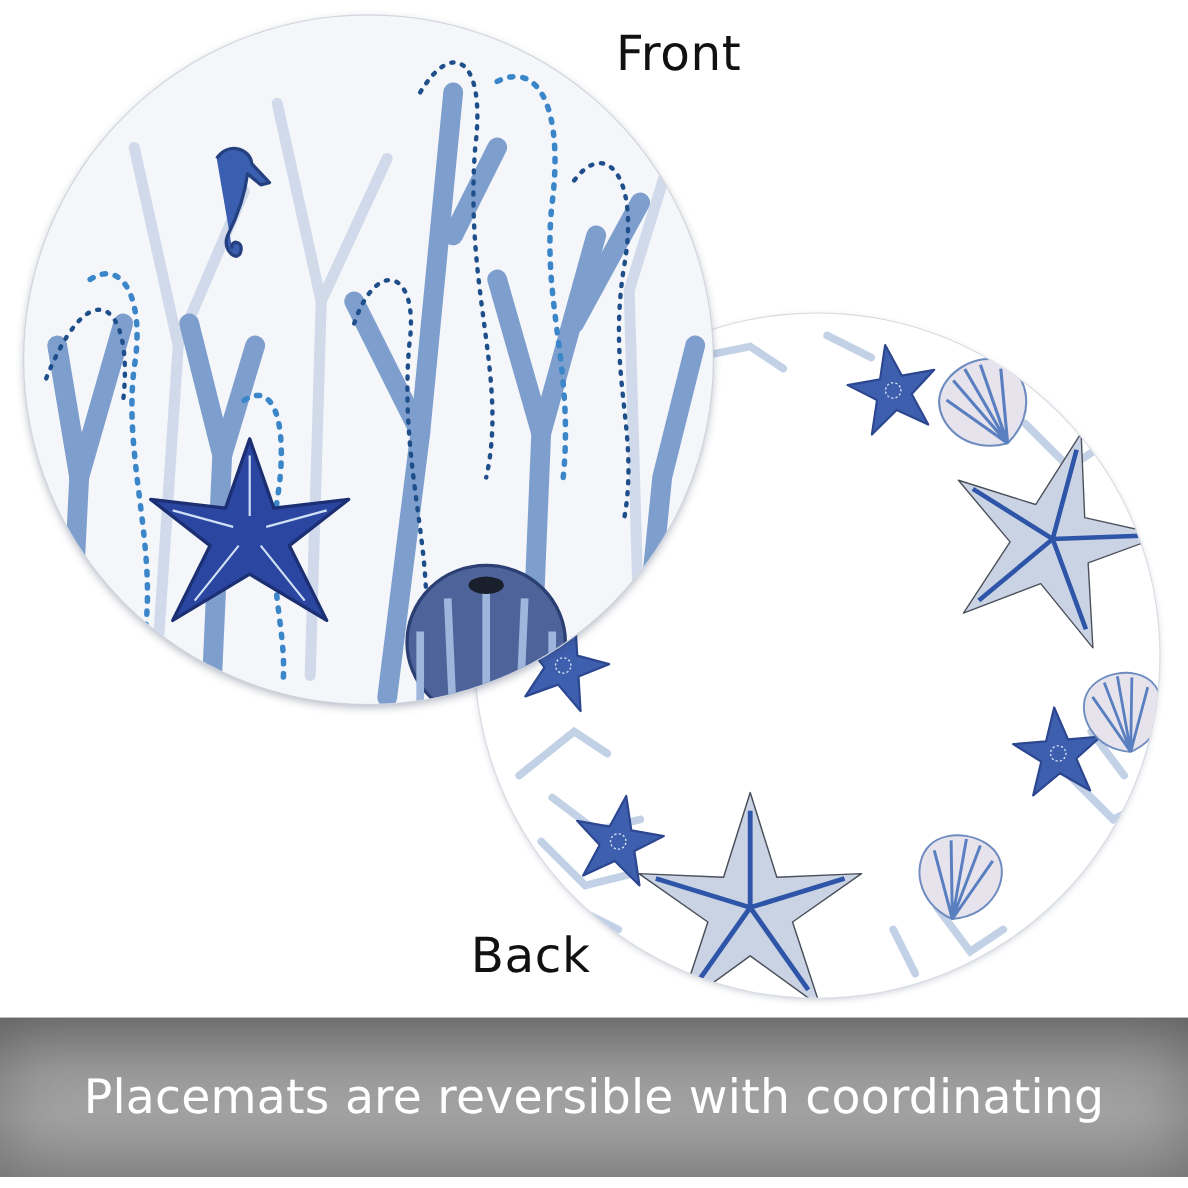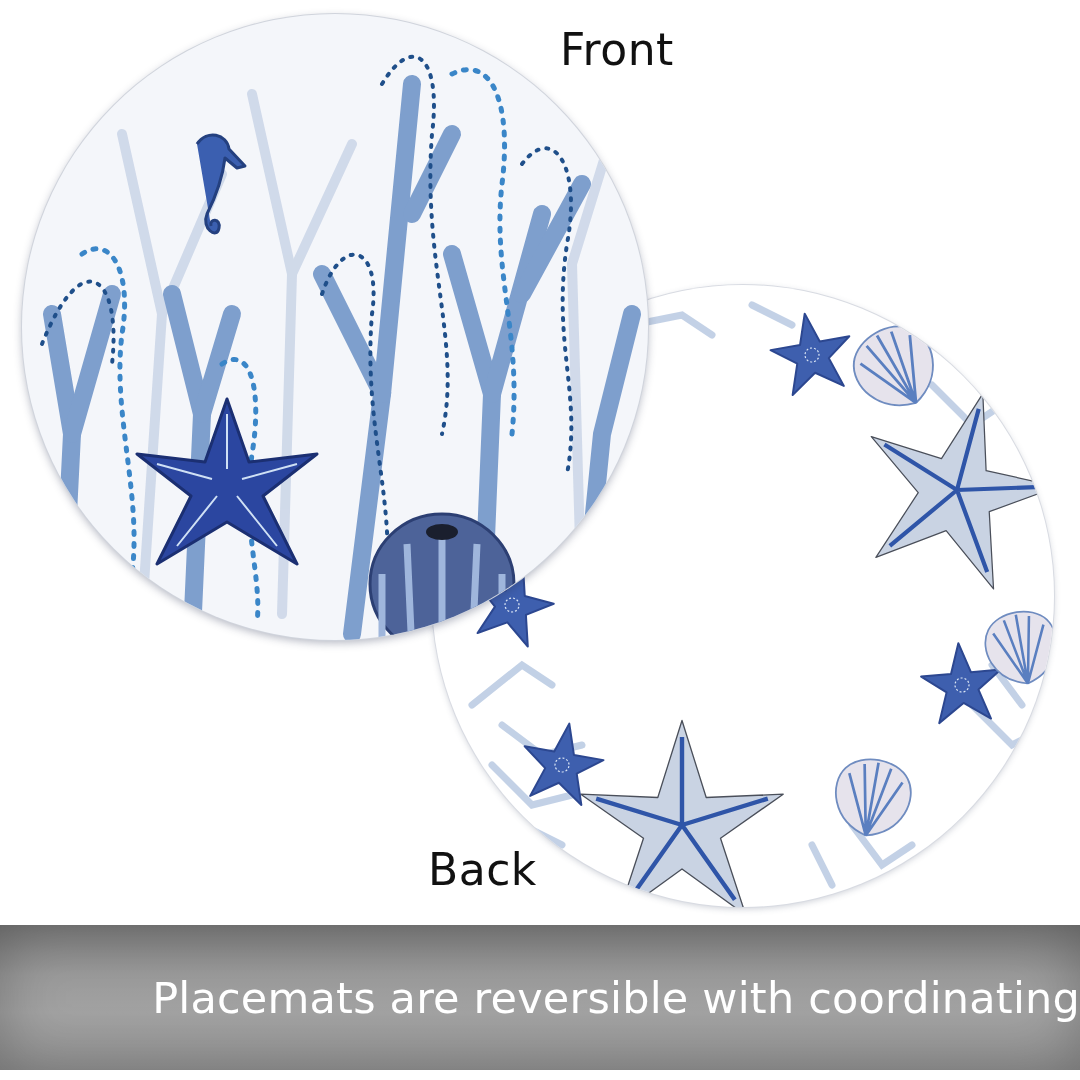--- a/index.html
+++ b/index.html
@@ -32,7 +32,7 @@
     position: absolute; left: 0; top: 925px; width: 1080px; height: 145px;
     background: linear-gradient(180deg, #7e7e7e 0%, #9a9a9a 35%, #a2a2a2 60%, #959595 100%);
     box-shadow: inset 0 0 60px rgba(0,0,0,0.25);
-    display: flex; flex-direction: column; align-items: flex-end; justify-content: center;
+    display: flex; flex-direction: column; align-items: center; justify-content: center;
   }
   .banner-line {
     color: #ffffff; font-family: "DejaVu Sans", sans-serif;

